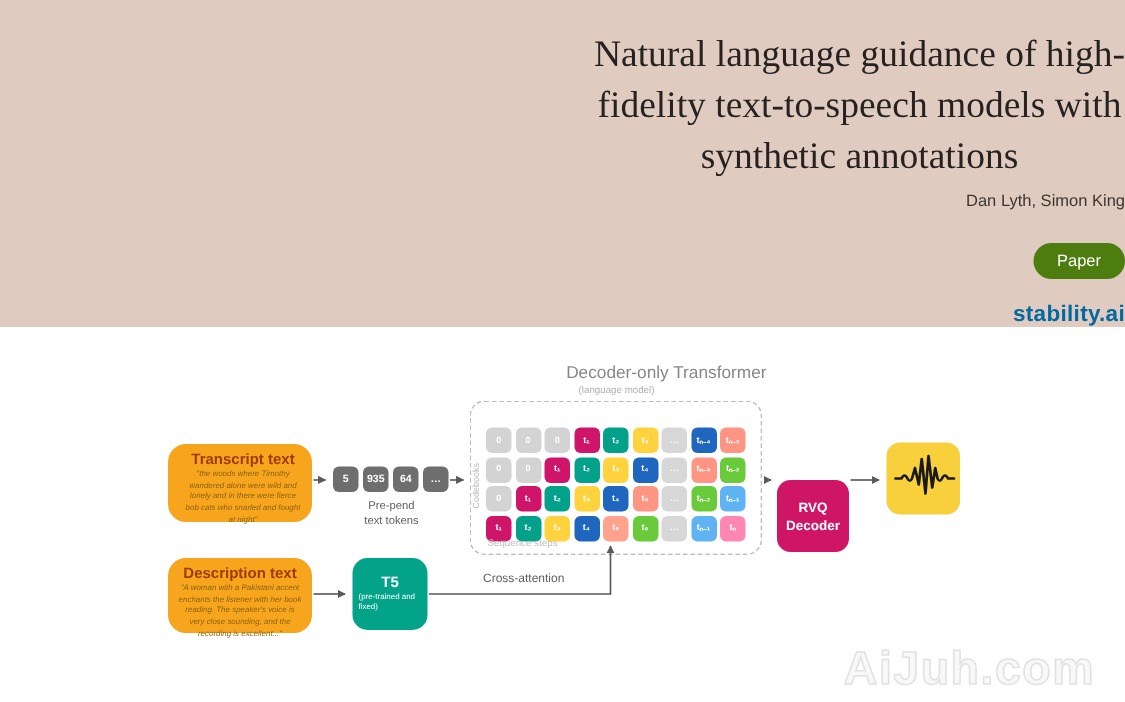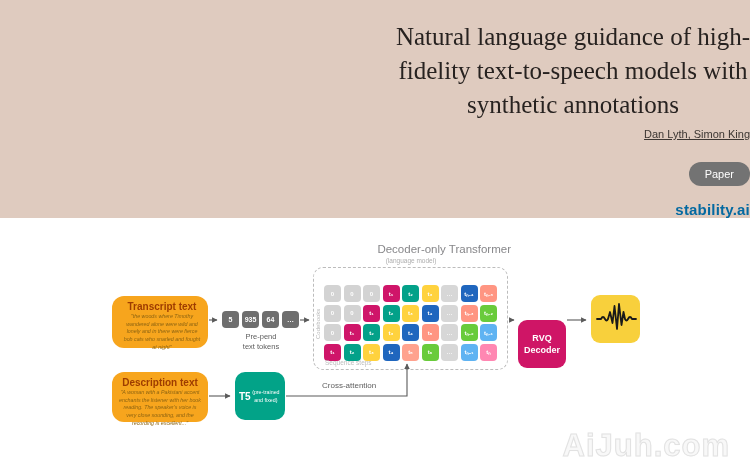--- a/index.html
+++ b/index.html
@@ -11,7 +11,7 @@
   .hero { height:218px; display:flex; flex-direction:column; align-items:flex-end; }
   .title { font-family:"Liberation Serif", serif; font-weight:400; font-size:25px;
            line-height:1.36; color:#272220; text-align:center; margin-top:20px; }
-  .authors { font-size:11px; color:#3c3632; margin-top:6px;text-decoration:underline; }
+  .authors { font-size:11px; color:#3c3632; margin-top:6px; }
   .paper-btn { margin-top:22px; background:#737373; color:#ffffff; font-size:11px;
                padding:6px 16px; border-radius:18px; border:none; cursor:pointer; }
   .brand { margin-top:15px; font-size:15px; font-weight:bold; color:#0369a1; letter-spacing:.2px; cursor:pointer; }

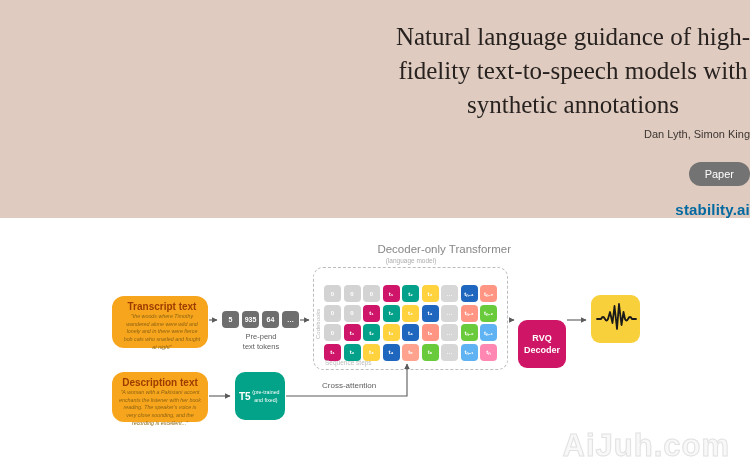--- a/index.html
+++ b/index.html
@@ -12,7 +12,7 @@
   .title { font-family:"Liberation Serif", serif; font-weight:400; font-size:25px;
            line-height:1.36; color:#272220; text-align:center; margin-top:20px; }
   .authors { font-size:11px; color:#3c3632; margin-top:6px; }
-  .paper-btn { margin-top:22px; background:#737373; color:#ffffff; font-size:11px;
+  .paper-btn { margin-top:22px; background:#4d7c0f; color:#ffffff; font-size:11px;
                padding:6px 16px; border-radius:18px; border:none; cursor:pointer; }
   .brand { margin-top:15px; font-size:15px; font-weight:bold; color:#0369a1; letter-spacing:.2px; cursor:pointer; }
 

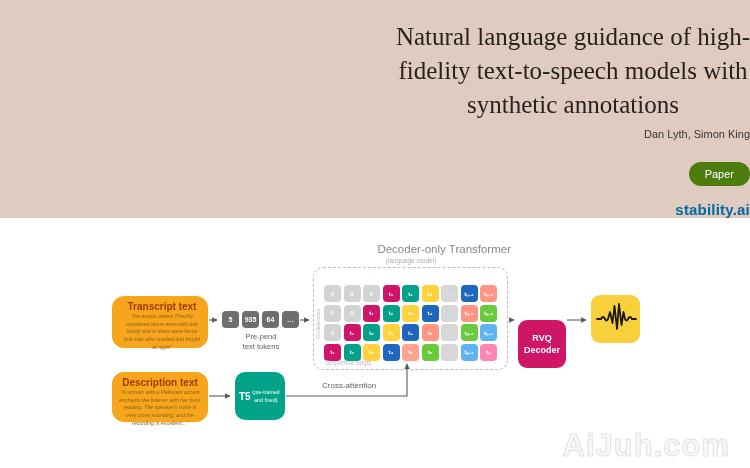--- a/index.html
+++ b/index.html
@@ -46,8 +46,8 @@
                    font-size:7.5px; color:#5e5e5e; line-height:1.35; }
 
   .t5-box { position:absolute; left:235px; top:154px; width:50px; height:48px; border-radius:10px;
-            color:#fff; display:flex; flex-direction:row; align-items:center; justify-content:center;
-            text-align:center; padding:0 4px; }
+            color:#fff; display:flex; flex-direction:column; align-items:center; justify-content:center;
+            padding:0 4px; }
   .t5-title { font-size:10px; font-weight:bold; }
   .t5-sub { font-size:5.3px; line-height:1.4; margin-top:1px; }
 

